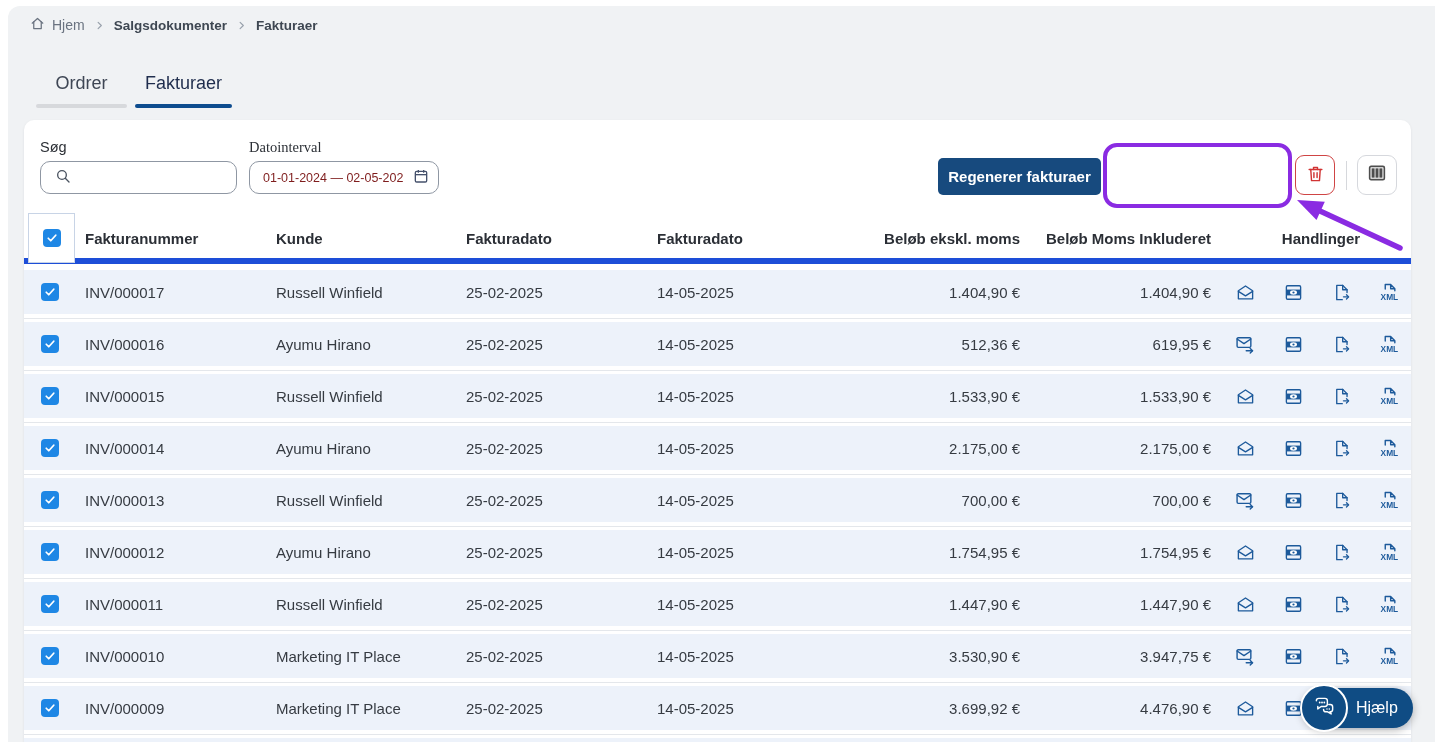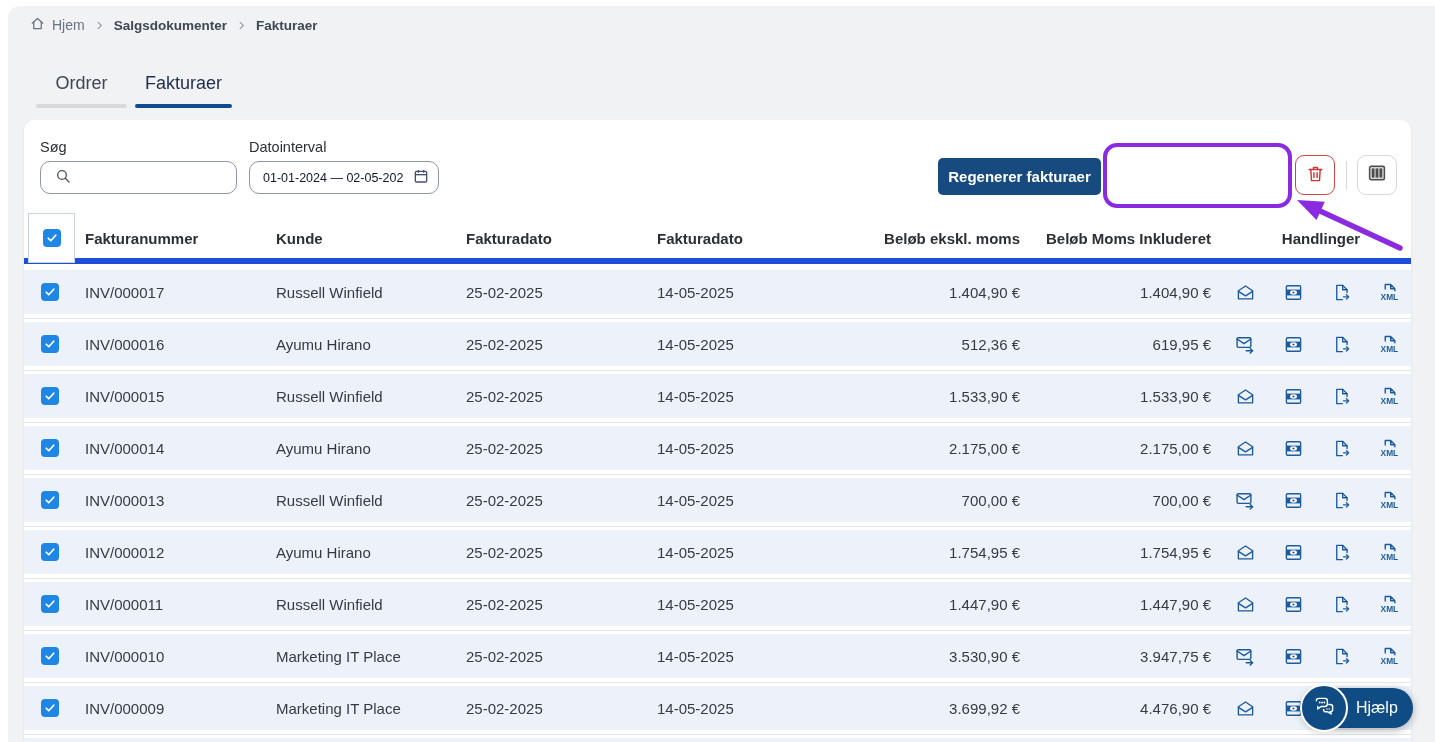--- a/index.html
+++ b/index.html
@@ -26,7 +26,7 @@
 
   .filter-label { position:absolute; top:19px; font-size:14.5px; color:#2c3036; }
   .lbl-sog { left:16px; }
-  .lbl-dato { left:225px; }
+  .lbl-dato { left:225px;font-family:Liberation Serif, serif; }
   .search-input { position:absolute; left:16px; top:41px; width:197px; height:33px; border:1px solid #8f97a3; border-radius:10px; background:#fff; display:flex; align-items:center; padding-left:14px; }
   .date-input { position:absolute; left:225px; top:41px; width:190px; height:33px; border:1px solid #8f97a3; border-radius:10px; background:#fff; display:flex; align-items:center; padding:0 9px 0 13px; font-size:12.5px; color:#0f172a; }
   .date-input .date-text { flex:1; white-space:nowrap; overflow:hidden; margin-right:3px; }

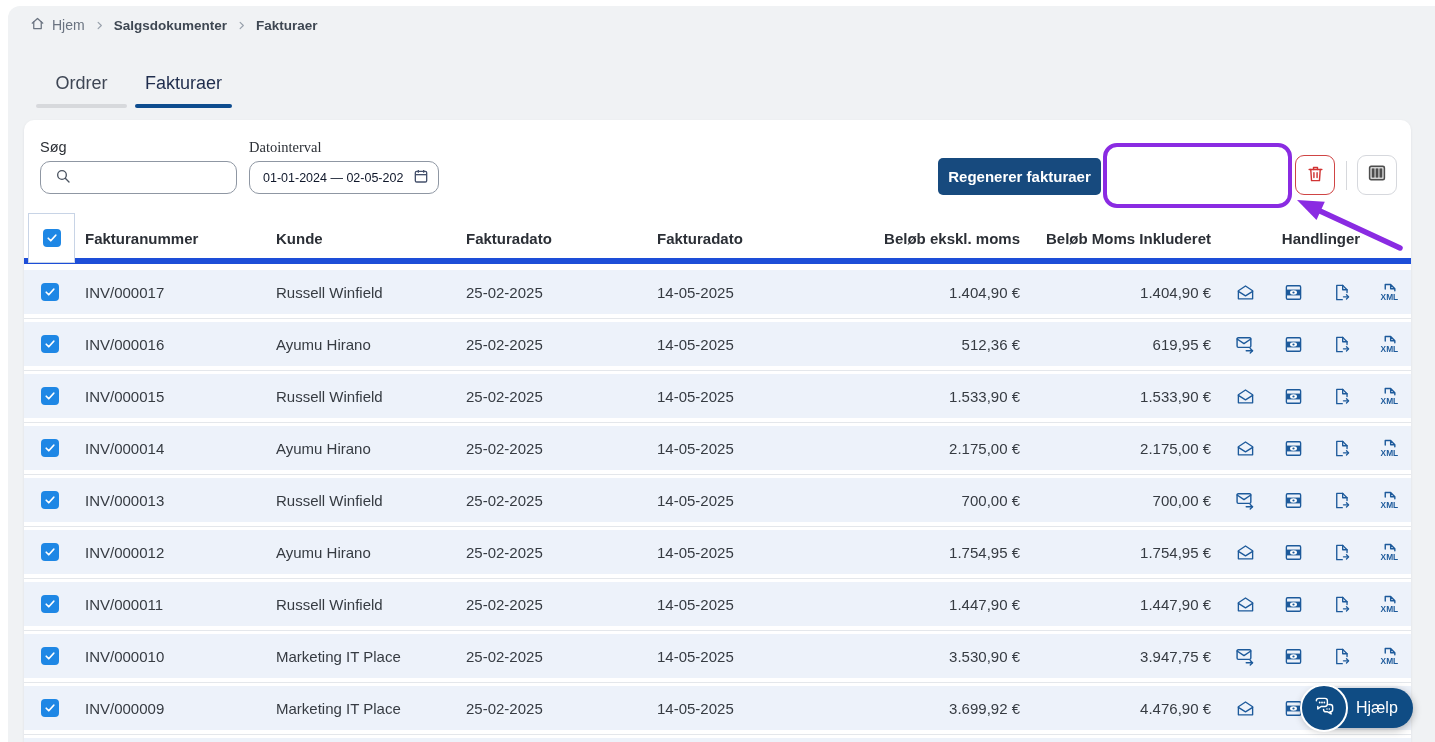--- a/index.html
+++ b/index.html
@@ -28,7 +28,7 @@
   .lbl-sog { left:16px; }
   .lbl-dato { left:225px;font-family:Liberation Serif, serif; }
   .search-input { position:absolute; left:16px; top:41px; width:197px; height:33px; border:1px solid #8f97a3; border-radius:10px; background:#fff; display:flex; align-items:center; padding-left:14px; }
-  .date-input { position:absolute; left:225px; top:41px; width:190px; height:33px; border:1px solid #8f97a3; border-radius:10px; background:#fff; display:flex; align-items:center; padding:0 9px 0 13px; font-size:12.5px; color:#0f172a; }
+  .date-input { position:absolute; left:225px; top:41px; width:190px; height:33px; border:1px solid #8f97a3; border-radius:10px; background:#fff; display:flex; align-items:center; padding:0 9px 0 13px; font-size:12.5px; color:#7f1d1d; }
   .date-input .date-text { flex:1; white-space:nowrap; overflow:hidden; margin-right:3px; }
 
   .btn-regen { position:absolute; left:914px; top:38px; width:163px; height:37px; background:#174a7e; border-radius:5px; color:#fff; font-size:15px; font-weight:bold; display:flex; align-items:center; justify-content:center; border:none; }

